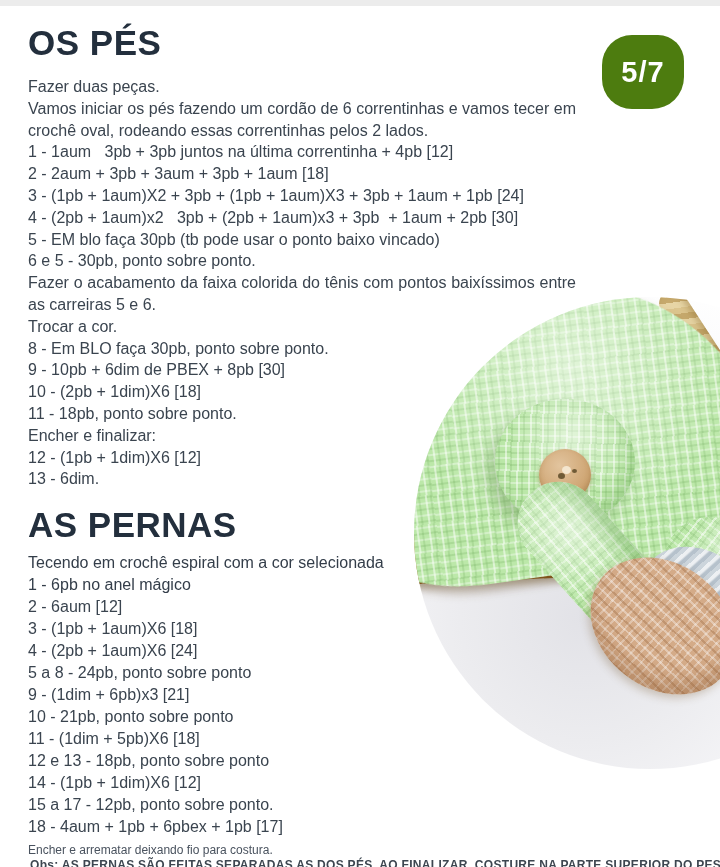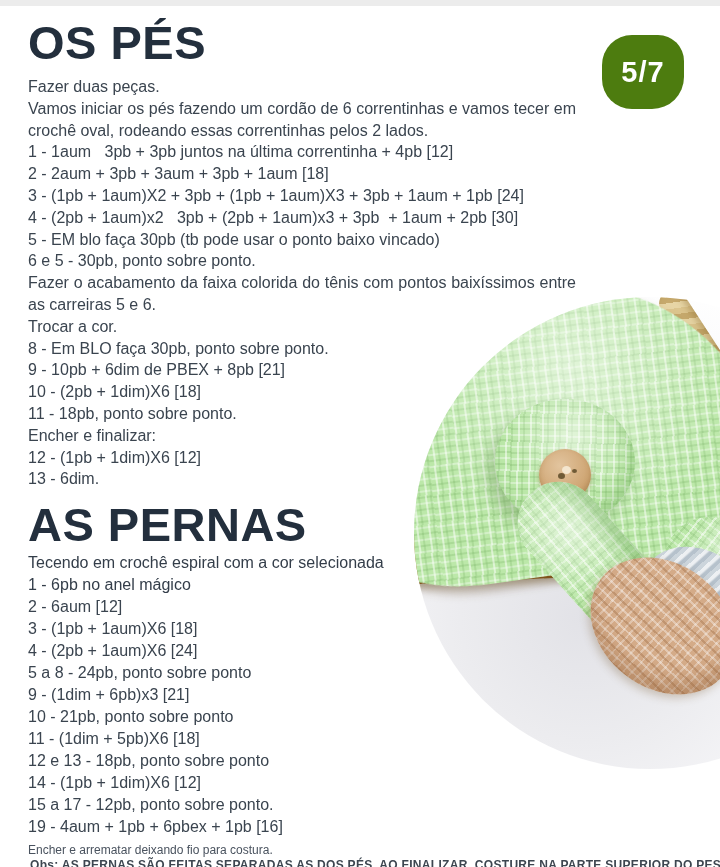--- a/index.html
+++ b/index.html
@@ -14,7 +14,7 @@
   
   .content{position:absolute;left:28px;top:24px;width:548px;z-index:2;}
   .title{
-    font-size:47px;line-height:38px;font-weight:bold;color:#232f3d;
+    font-size:35px;line-height:38px;font-weight:bold;color:#232f3d;
     margin:0 0 14px 0;letter-spacing:.5px;
   }
   .section-2 .title{margin:16px 0 8px 0;}

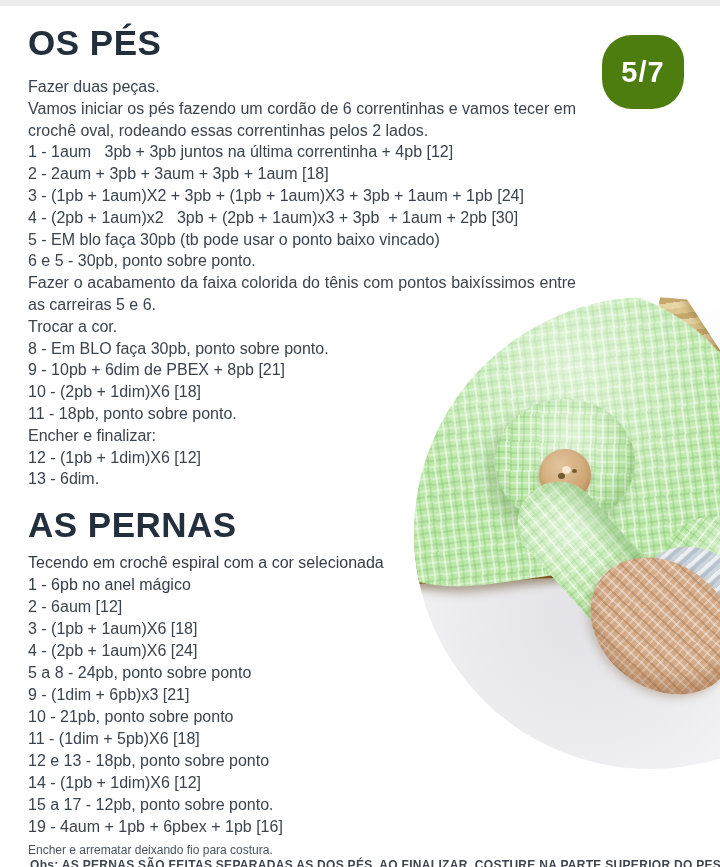--- a/index.html
+++ b/index.html
@@ -160,7 +160,7 @@
 
         <div class="line">8 - Em BLO faça 30pb, ponto sobre ponto.</div>
 
-        <div class="line">9 - 10pb + 6dim de PBEX + 8pb [21]</div>
+        <div class="line">9 - 10pb + 6dim de PBEX + 8pb [30]</div>
 
         <div class="line">10 - (2pb + 1dim)X6 [18]</div>
 

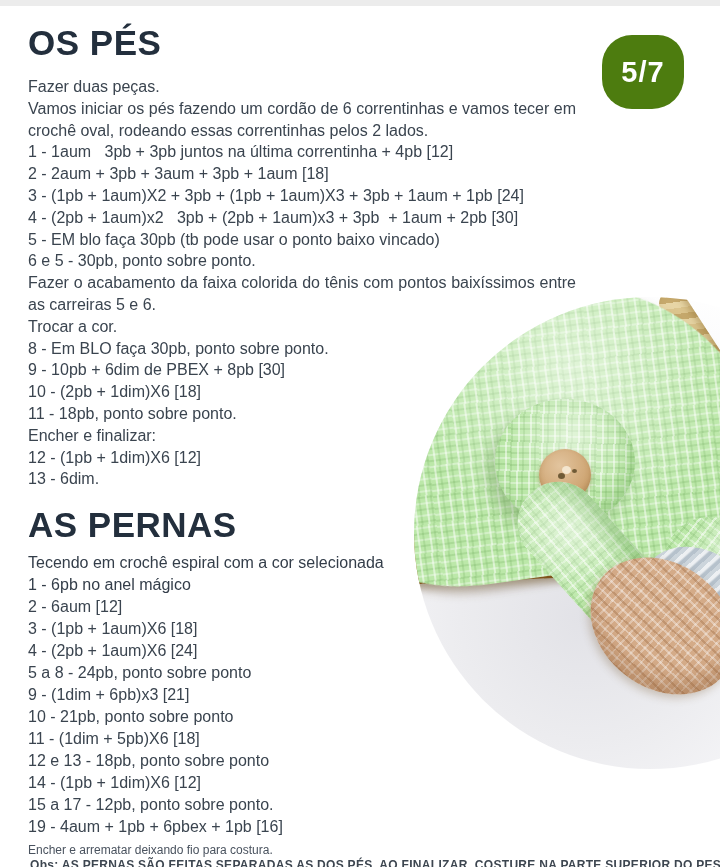--- a/index.html
+++ b/index.html
@@ -202,7 +202,7 @@
 
         <div class="line">15 a 17 - 12pb, ponto sobre ponto.</div>
 
-        <div class="line">19 - 4aum + 1pb + 6pbex + 1pb [16]</div>
+        <div class="line">18 - 4aum + 1pb + 6pbex + 1pb [17]</div>
 
         <div class="line small">Encher e arrematar deixando fio para costura.</div>
       </div>

